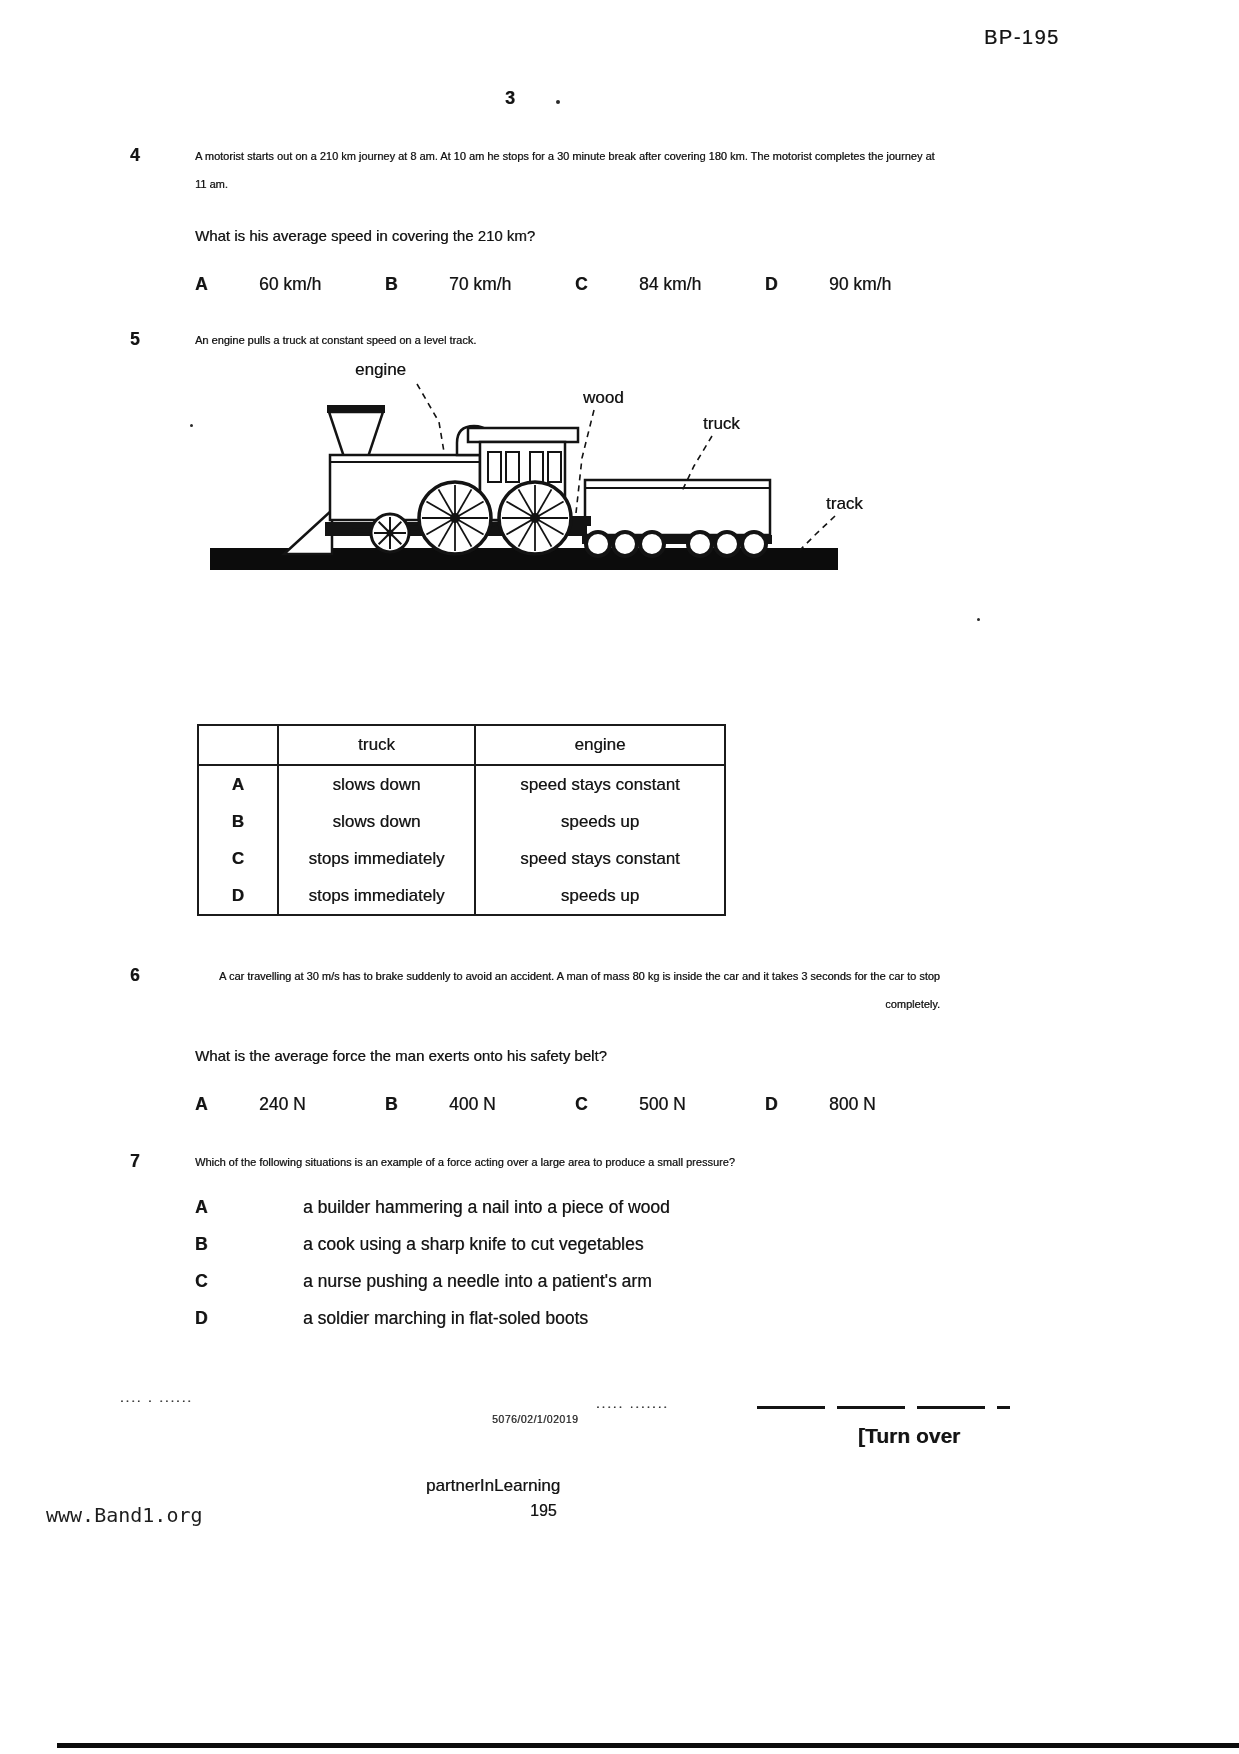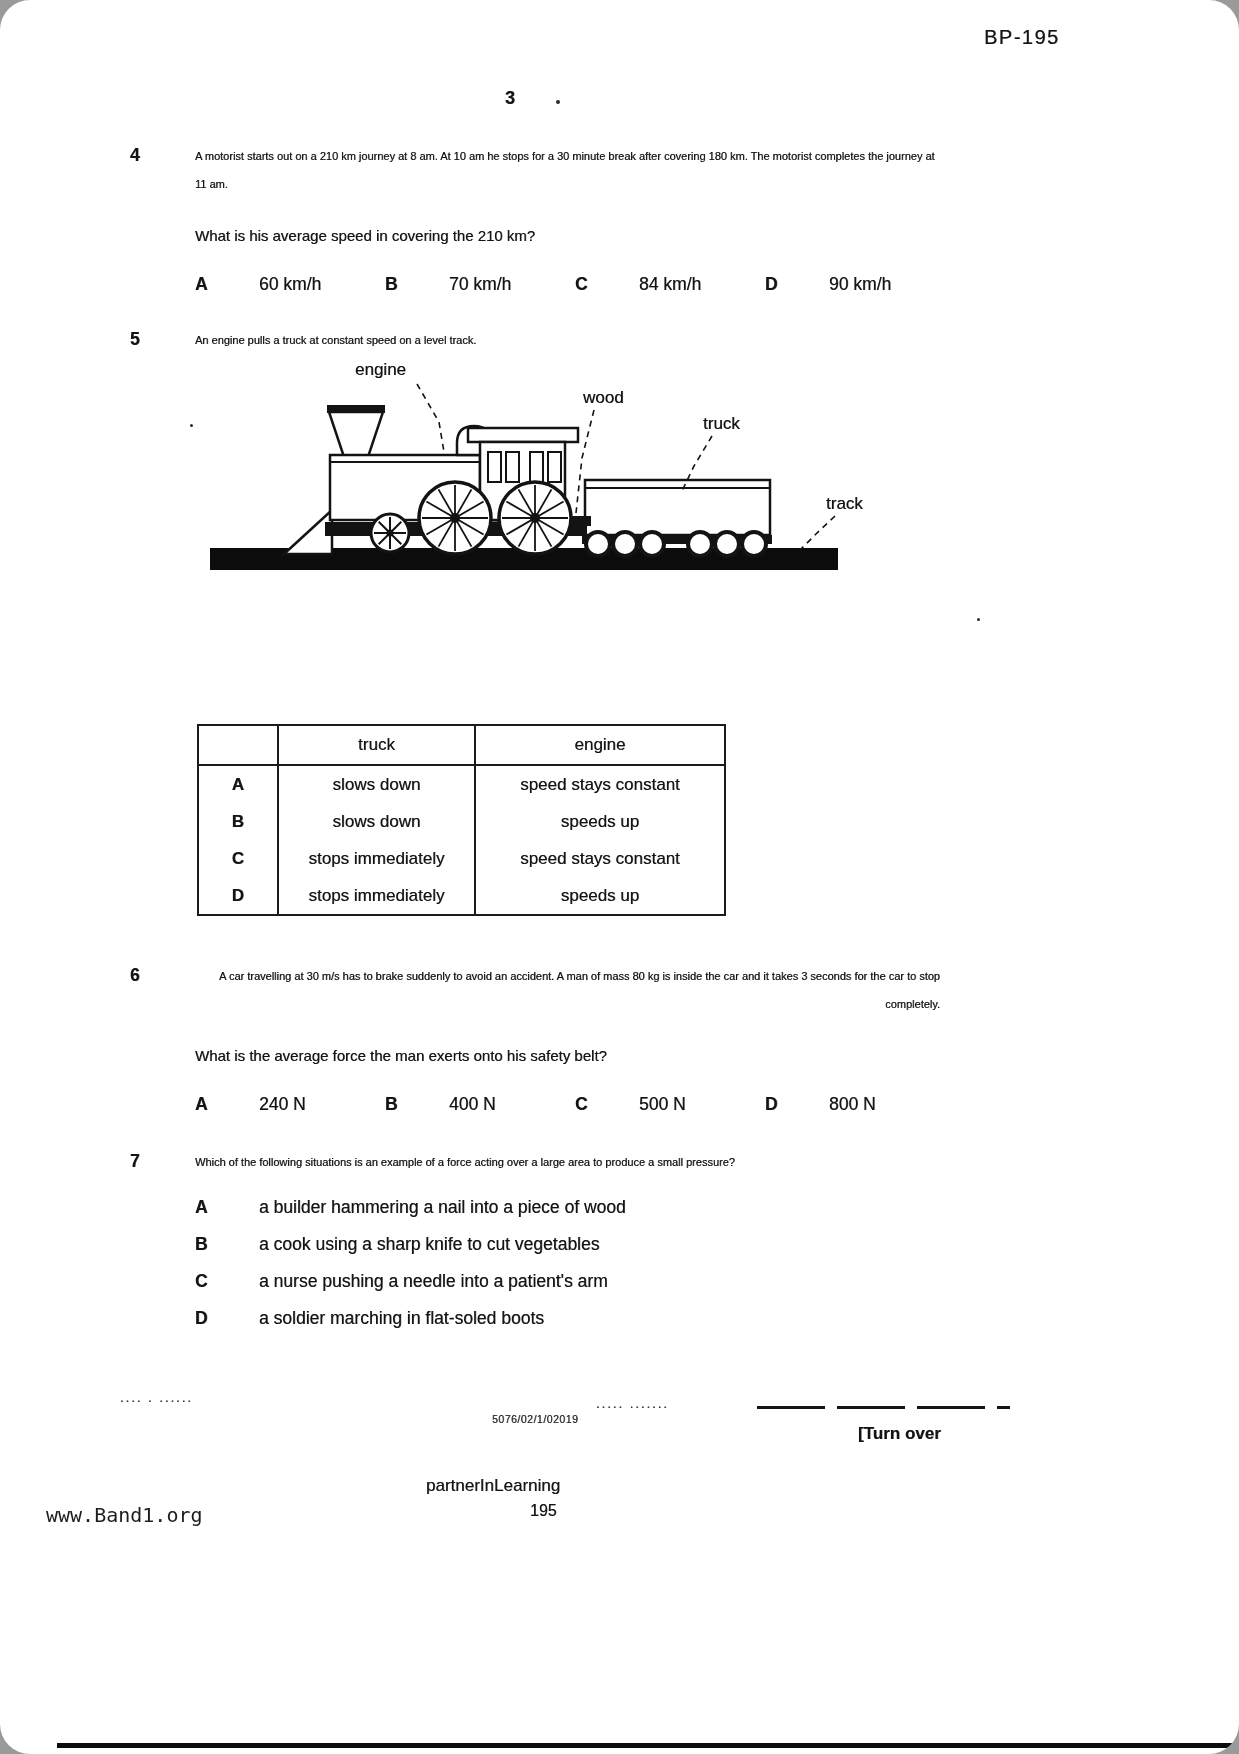--- a/index.html
+++ b/index.html
@@ -9,7 +9,6 @@
     font-family:"Liberation Sans", sans-serif;
     color:#141414;
     text-shadow:0.45px 0 0 rgba(17,17,17,0.6);
-    border-radius:30px;
   }
   .abs { position:absolute; }
   .qblock { position:absolute; left:130px; width:960px; }

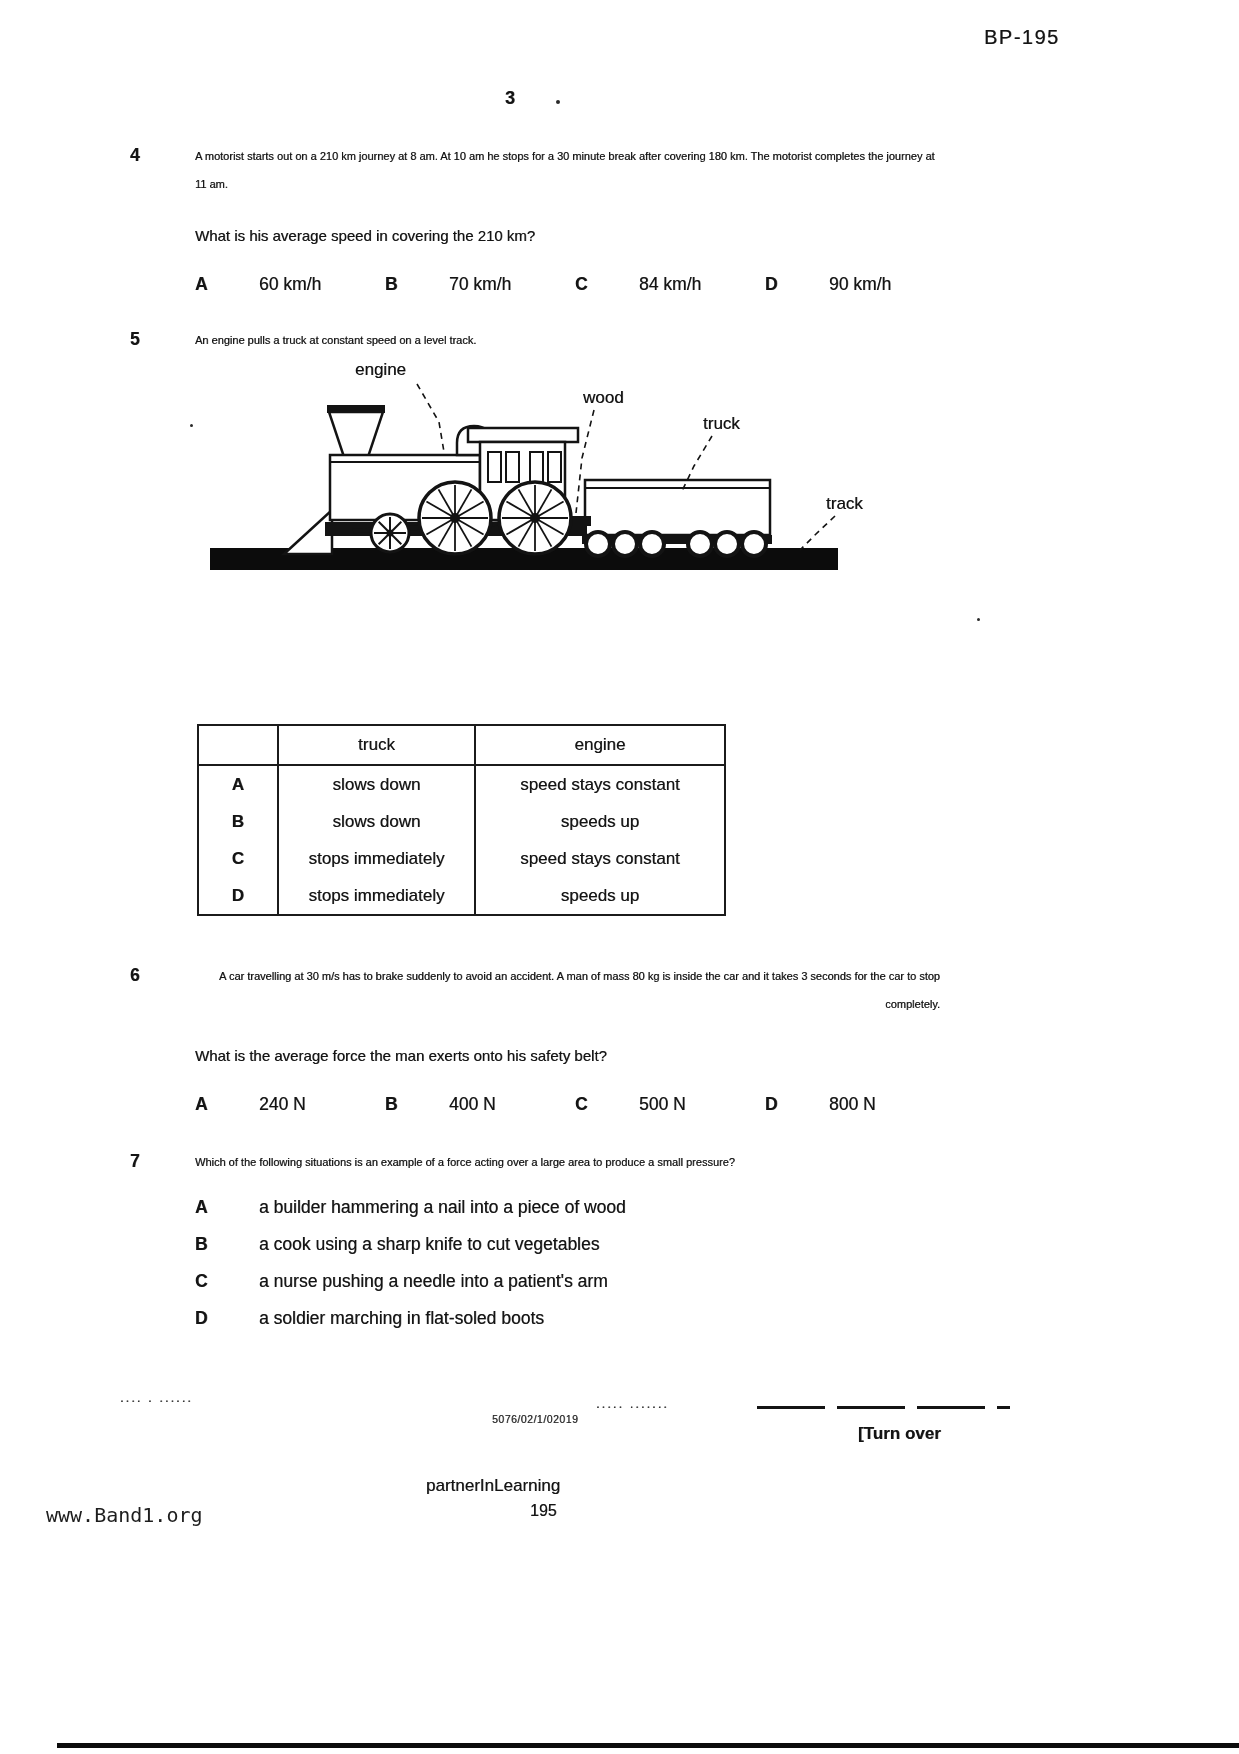--- a/index.html
+++ b/index.html
@@ -22,7 +22,7 @@
   .opt .val { font-size:17.5px; line-height:27px; white-space:nowrap; }
   .listopt { display:flex; margin-left:65px; margin-bottom:10px; }
   .listopt .letter { width:64px; flex:0 0 64px; font-weight:bold; font-size:17.5px; line-height:27px; }
-  .listopt .val { font-size:17.5px; line-height:27px; }
+  .listopt .val { font-size:17.5px; line-height:27px;margin-left:44px; }
 
   
   #diagram { position:absolute; left:205px; top:358px; width:680px; height:222px; }

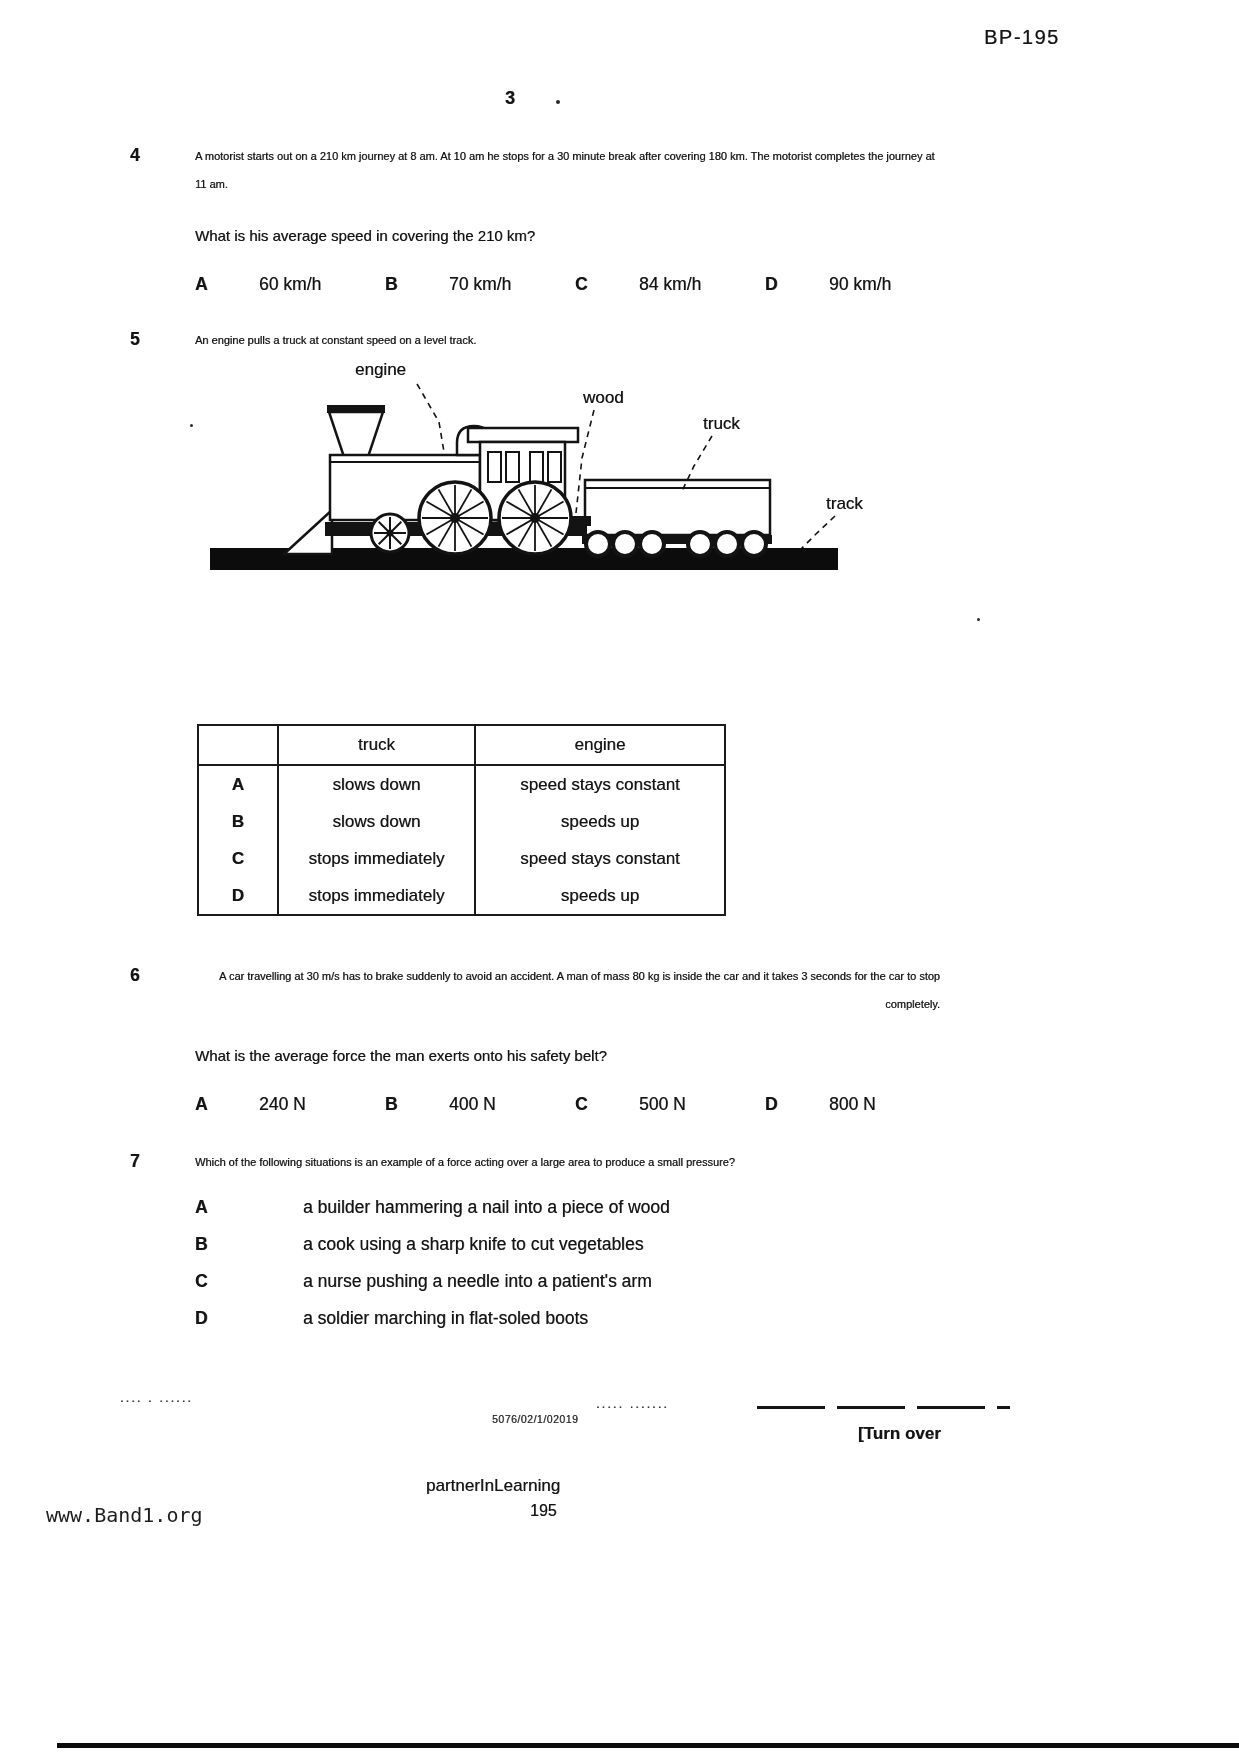--- a/index.html
+++ b/index.html
@@ -42,7 +42,7 @@
   .tiny { font-size:13px; letter-spacing:2px; color:#333; }
   .code { font-size:10.5px; letter-spacing:0.5px; color:#2b2b2b; }
   .dashline { height:2.5px; background:repeating-linear-gradient(90deg,#141414 0 68px, transparent 68px 80px); }
-  .turnover { font-size:17px; font-weight:bold; }
+  .turnover { font-size:21px; font-weight:bold; }
   .brand { font-size:17px; }
   .brandpage { font-size:16px; }
   .watermark { font-family:"DejaVu Sans Mono", monospace; font-size:20px; color:#1d1d1d; text-shadow:none; }

